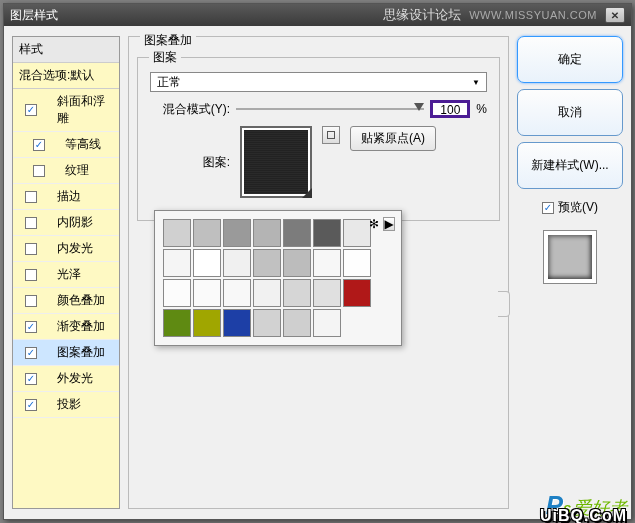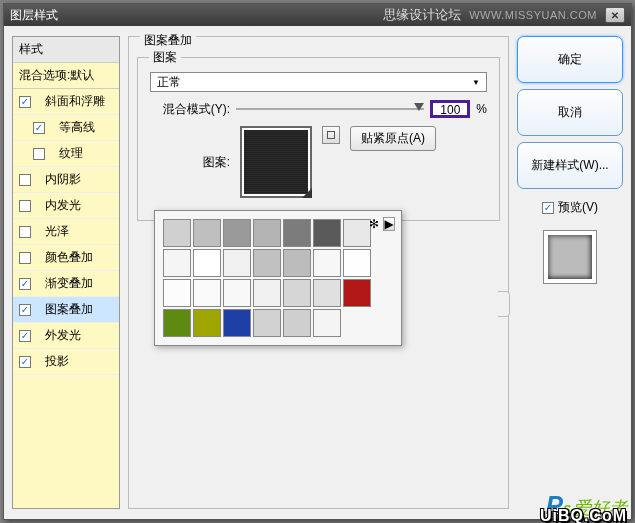--- a/index.html
+++ b/index.html
@@ -16,7 +16,7 @@
 .left-panel { width: 108px; border: 1px solid #999; background: #fef9c3; }
 .lp-header { background: #e8e8e8; border-bottom: 1px solid #ccc; padding: 4px 6px; }
 .lp-sub { padding: 4px 6px; border-bottom: 1px solid #ccc; }
-.lp-item { display: flex; align-items: center; padding: 4px 6px; border-bottom: 1px solid #eee; cursor: pointer; gap: 14px; }
+.lp-item { display: flex; align-items: center; padding: 4px 12px; border-bottom: 1px solid #eee; cursor: pointer; gap: 20px; }
 .lp-item.selected { background: #cde6ff; }
 .lp-item.indent { padding-left: 20px; }
 .chk { width: 12px; height: 12px; border: 1px solid #777; background: #fff; display: inline-flex; align-items: center; justify-content: center; flex-shrink: 0; }

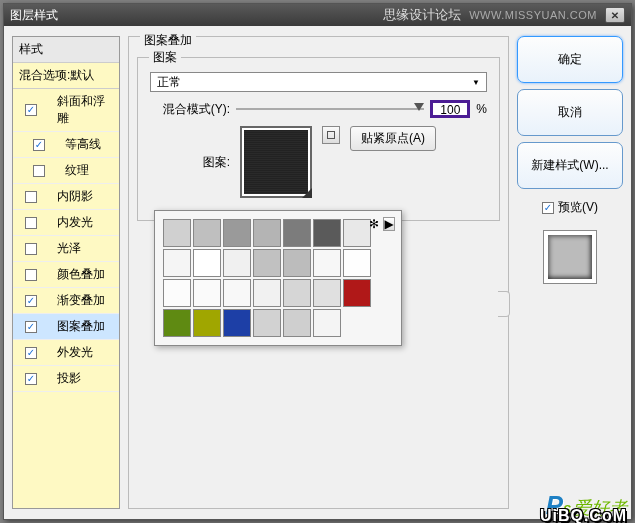--- a/index.html
+++ b/index.html
@@ -90,6 +90,10 @@
           </div>
           <div class="lp-item">
             <span class="chk"></span>
+            <span>描边</span>
+          </div>
+          <div class="lp-item">
+            <span class="chk"></span>
             <span>内阴影</span>
           </div>
           <div class="lp-item">

